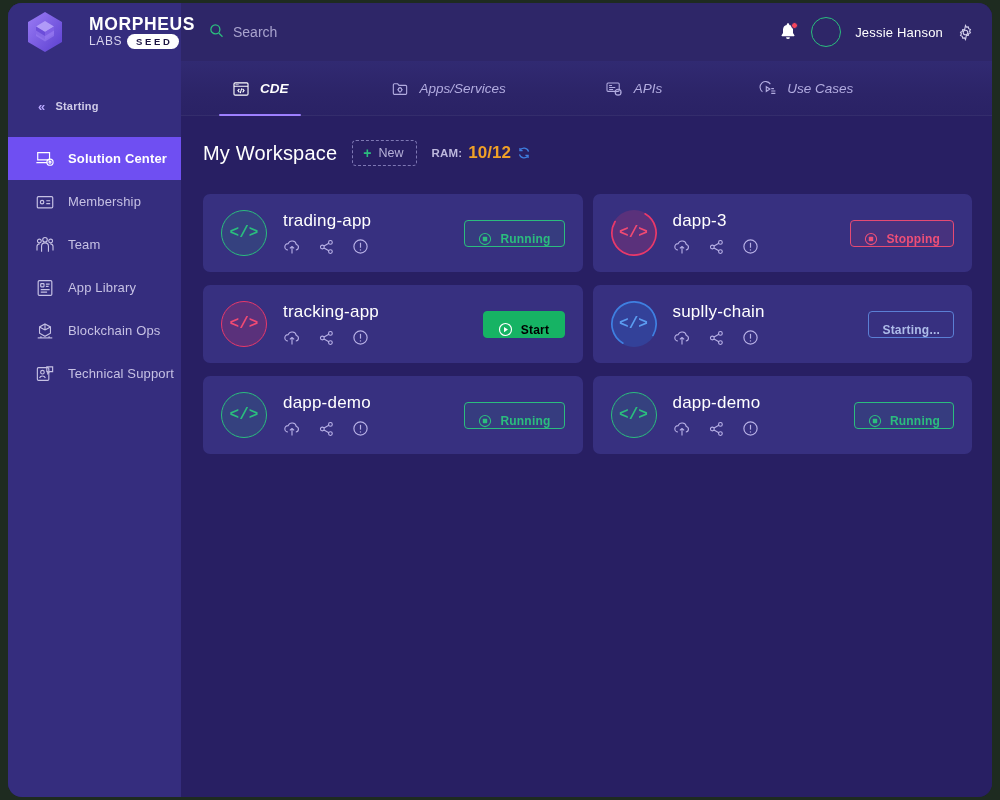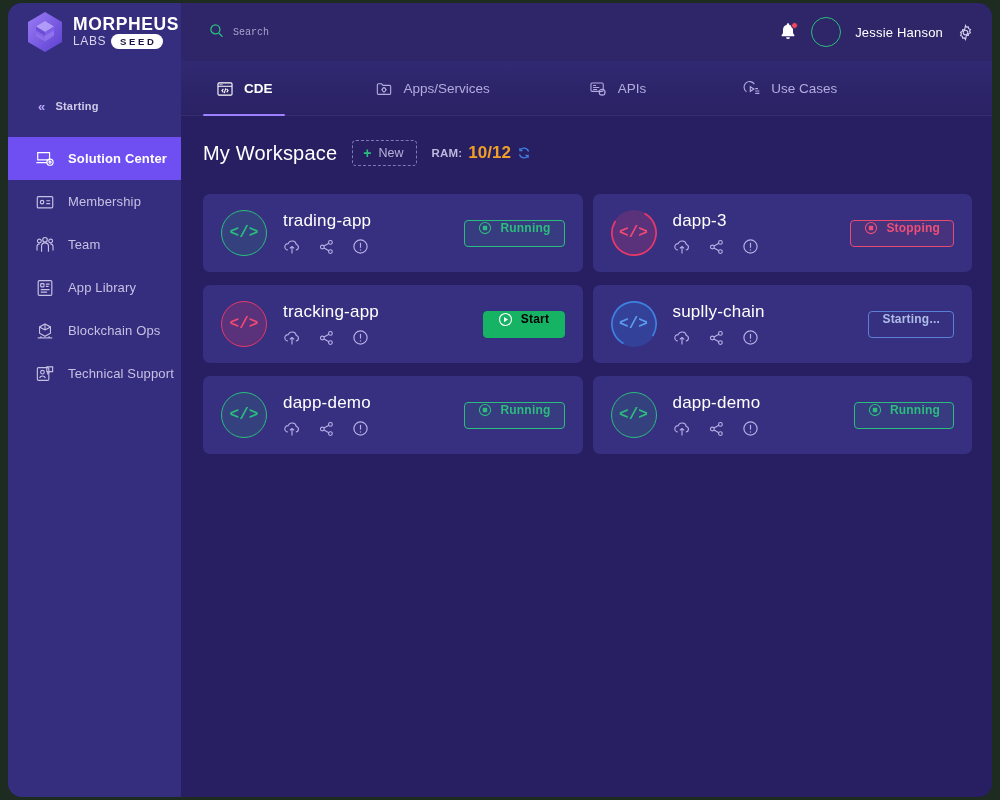--- a/index.html
+++ b/index.html
@@ -37,6 +37,7 @@
     padding-left: 18px;
     flex: 0 0 173px;
     background: #352d7e;
+    gap: 16px;
   }
   .logo-hex {
     width: 38px; height: 42px; position: relative;

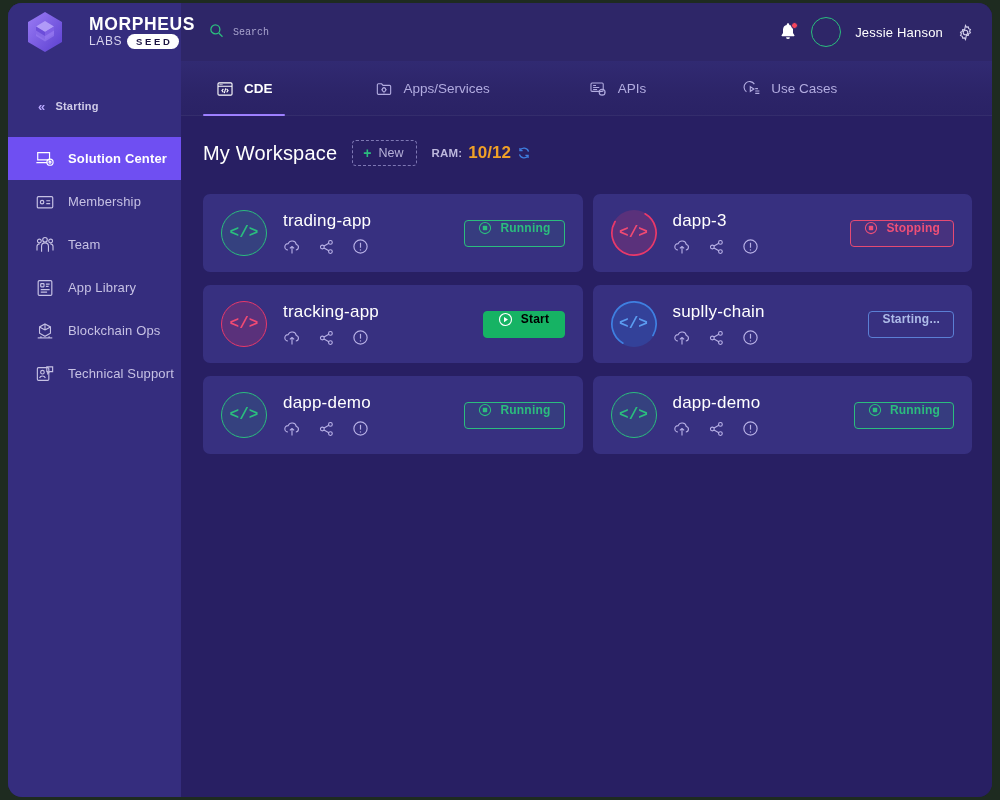--- a/index.html
+++ b/index.html
@@ -68,8 +68,8 @@
   }
   .search-input {
     background: transparent; border: none; outline: none;
-    color: #a9a4ce; font-size: 10px;
-    font-family: Liberation Mono, monospace;
+    color: #a9a4ce; font-size: 14px;
+    font-family: Liberation Sans, sans-serif;
     width: 260px;
   }
   .search-input::placeholder { color: #a9a4ce; }

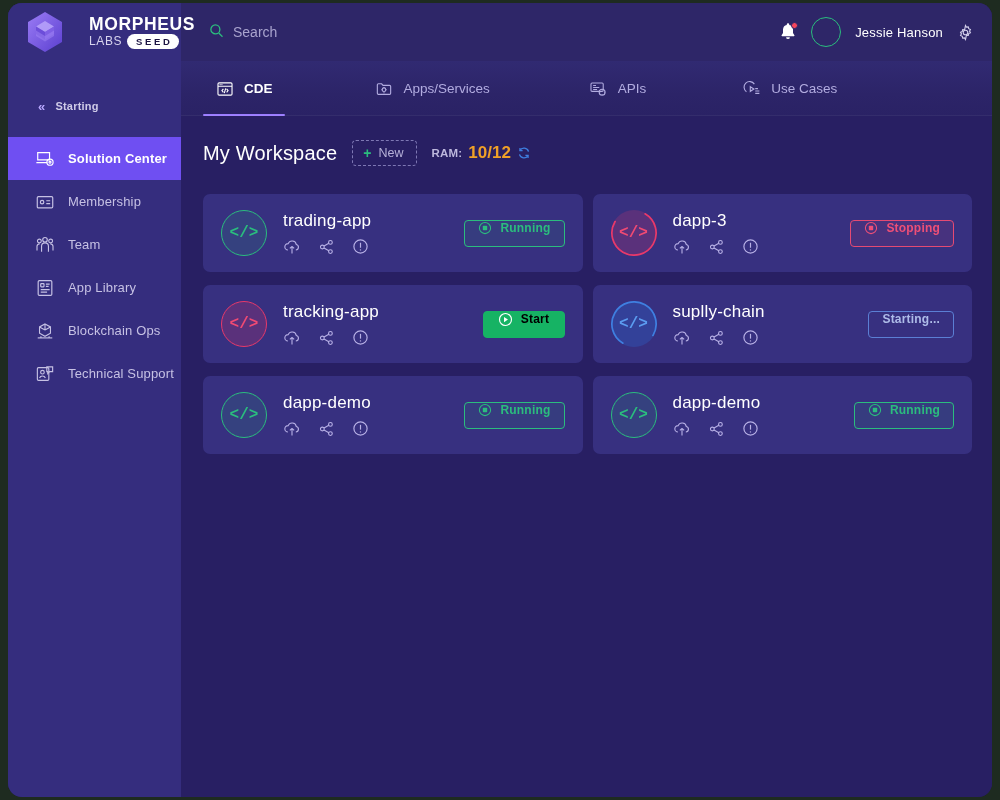--- a/index.html
+++ b/index.html
@@ -134,7 +134,8 @@
     display: flex; align-items: center;
     background: linear-gradient(180deg,#312a72 0%,#2c2468 60%,#2a2265 100%);
     position: relative;
-    padding-left: 22px;
+    padding-left: 38px;
+    font-style: italic;
   }
   .tabs:after {
     content:""; position:absolute; left:0; right:0; bottom:0;

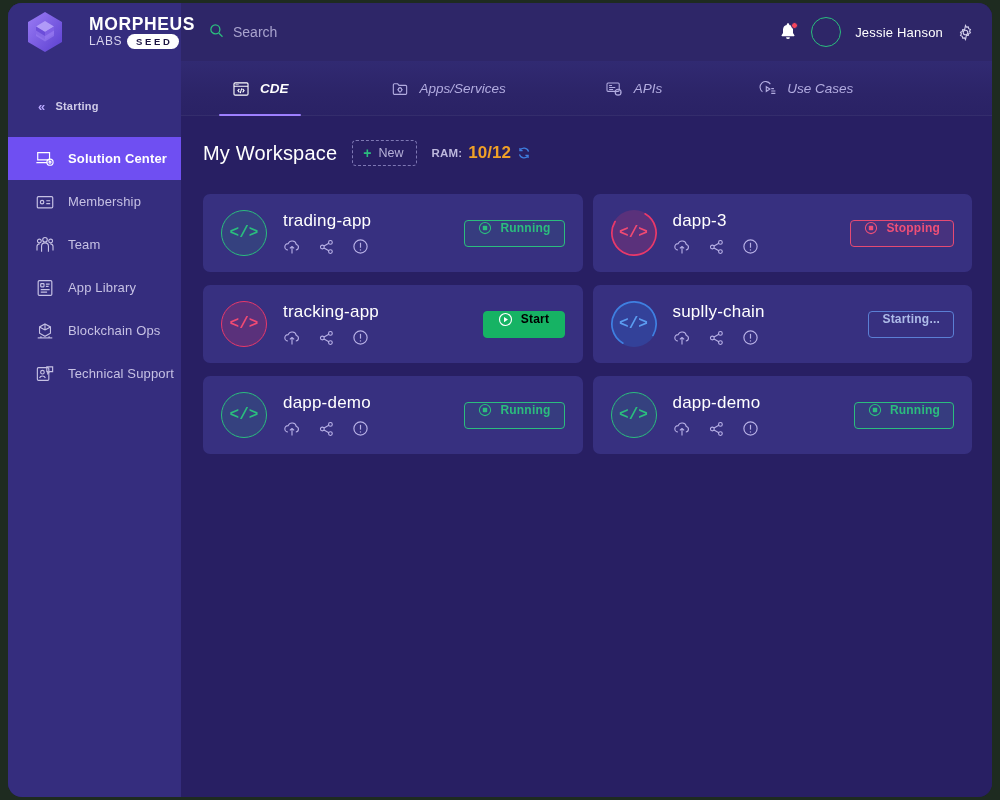--- a/index.html
+++ b/index.html
@@ -216,7 +216,7 @@
   .card-actions .act { cursor: pointer; display: flex; line-height: 0;}
 
   .status {
-    display: flex; align-items: flex-start; justify-content: center;
+    display: flex; align-items: flex-end; justify-content: center;
     gap: 8px; border-radius: 4px; cursor: pointer;
     font-size: 12px; font-weight: bold; letter-spacing: .2px;
     height: 27px; min-width: 78px; padding: 0 13px;

